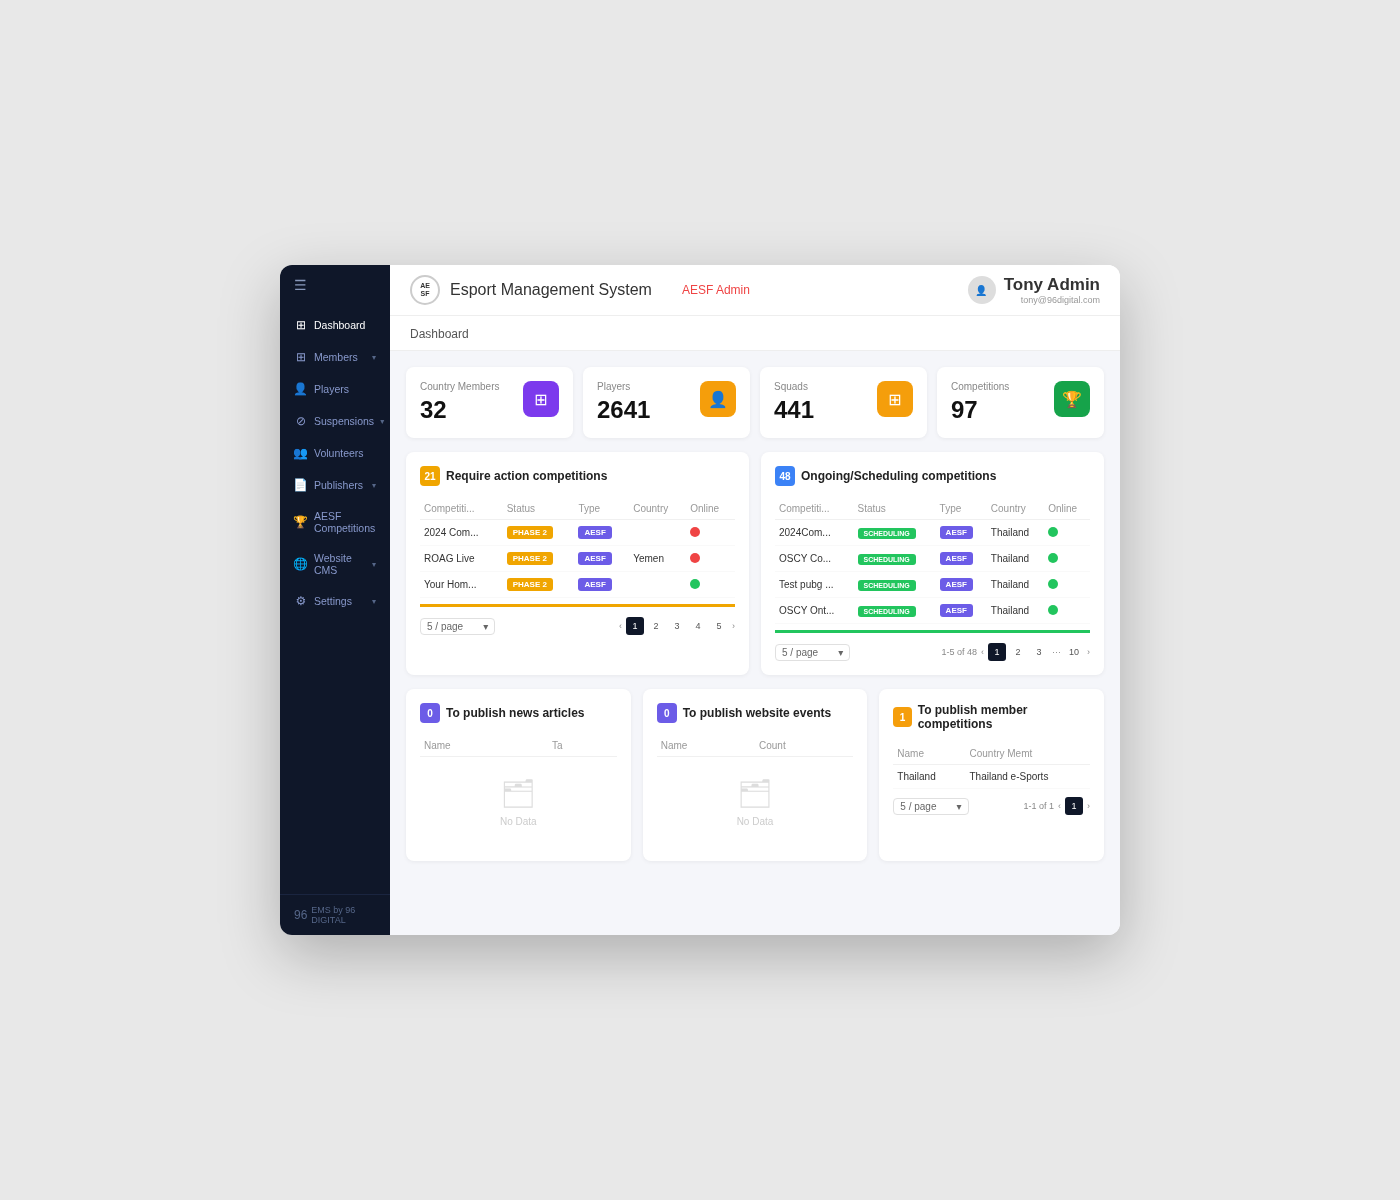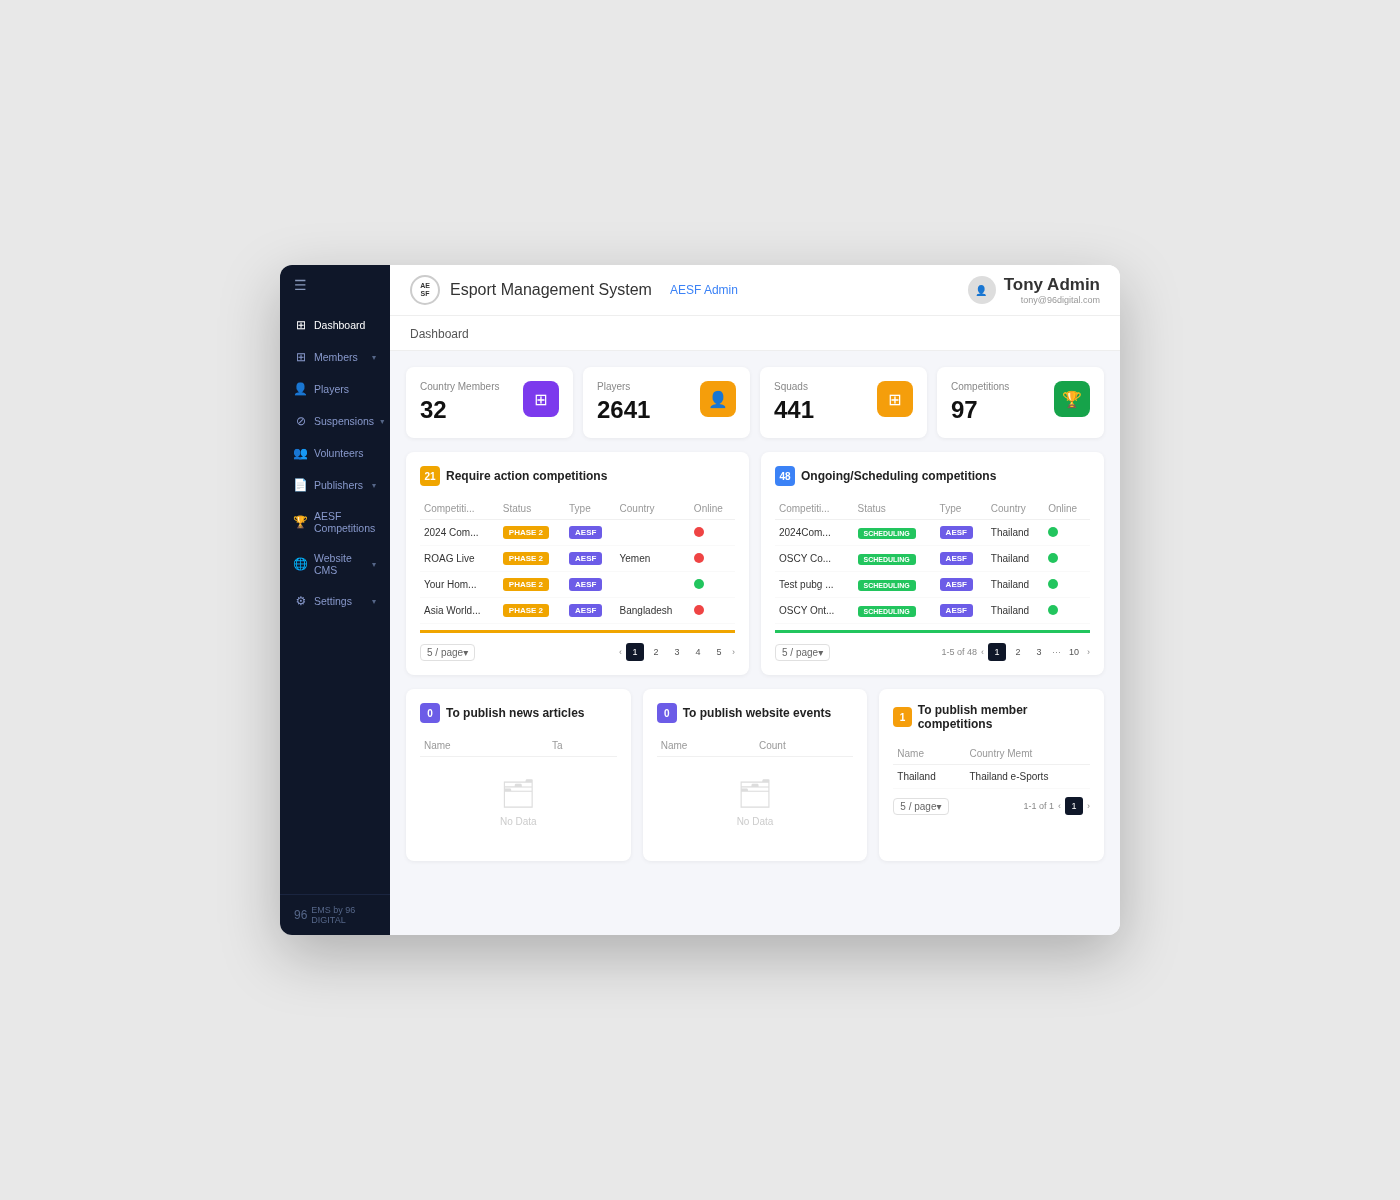--- a/index.html
+++ b/index.html
@@ -105,7 +105,7 @@
       flex-shrink: 0;
     }
     .header-title { font-size: 16px; color: #333; font-weight: 500; }
-    .header-subtitle { font-size: 12px; color: #3b82f6; margin-left: 8px; }
+    .header-subtitle { font-size: 12px; color: #ef4444; margin-left: 20px; }
     .header-spacer { flex: 1; }
     .header-user {
       display: flex;

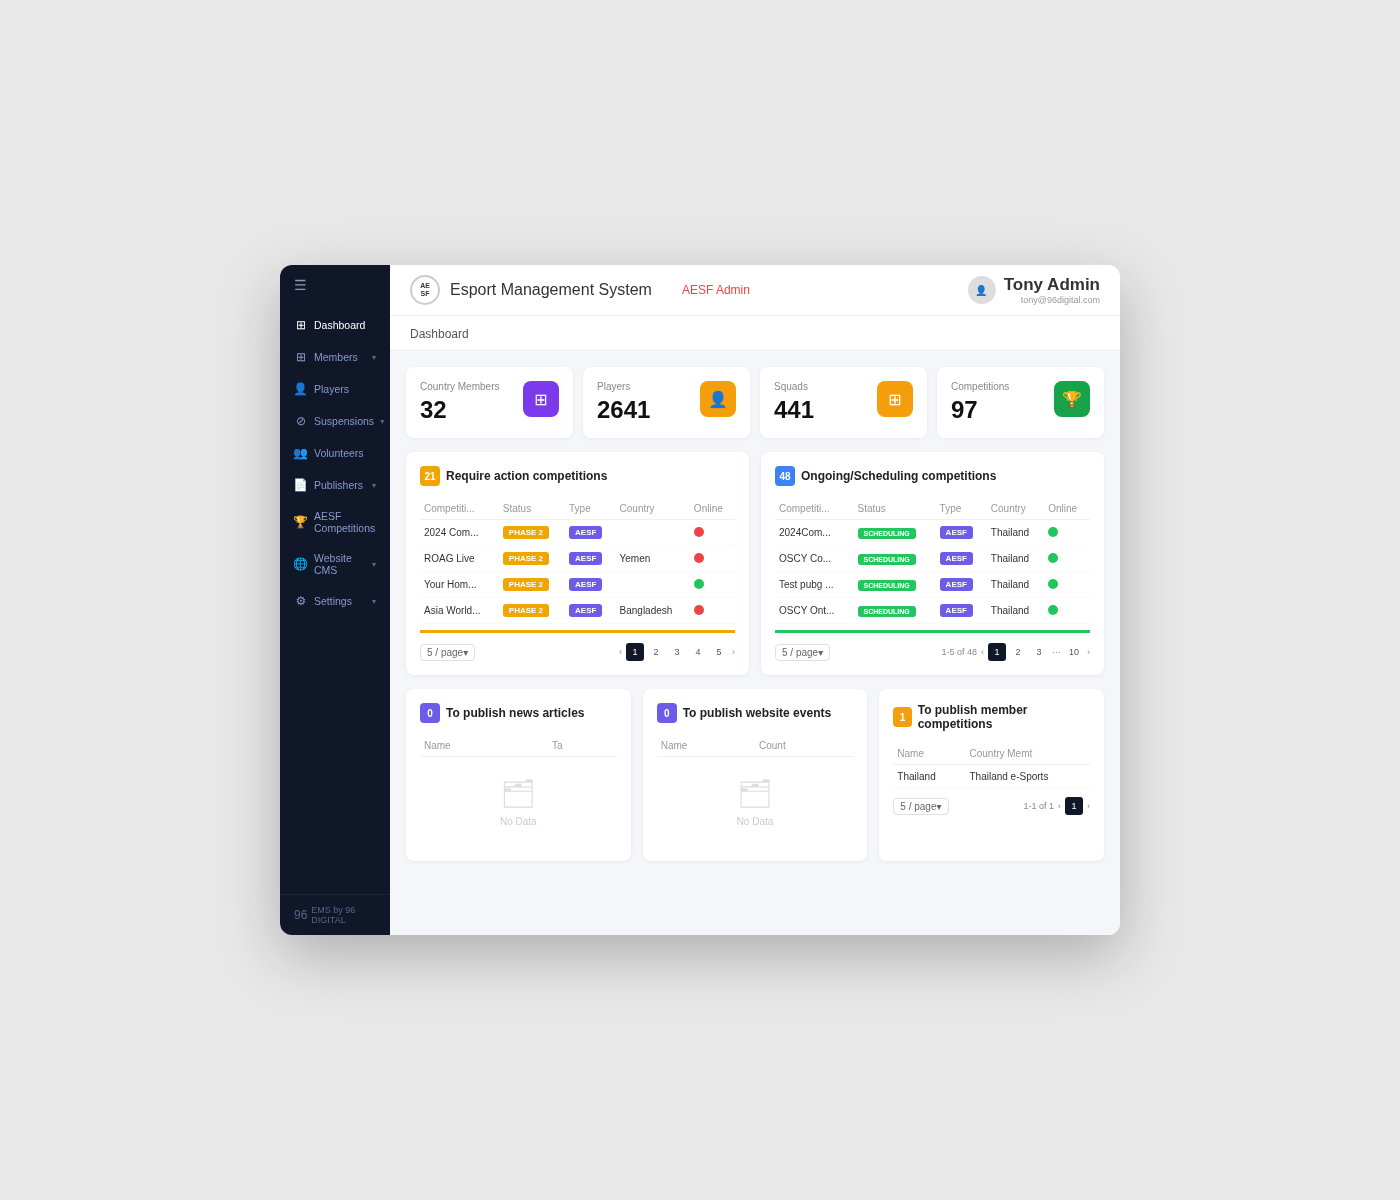--- a/index.html
+++ b/index.html
@@ -455,13 +455,6 @@
       <td><span class="badge badge-aesf">AESF</span></td>
       <td></td>
       <td><span class="online-dot dot-green"></span></td>
-    </tr>
-                    <tr>
-      <td>Asia World...</td>
-      <td><span class="badge badge-phase2">PHASE 2</span></td>
-      <td><span class="badge badge-aesf">AESF</span></td>
-      <td>Bangladesh</td>
-      <td><span class="online-dot dot-red"></span></td>
     </tr>
                   </tbody>
               </table>

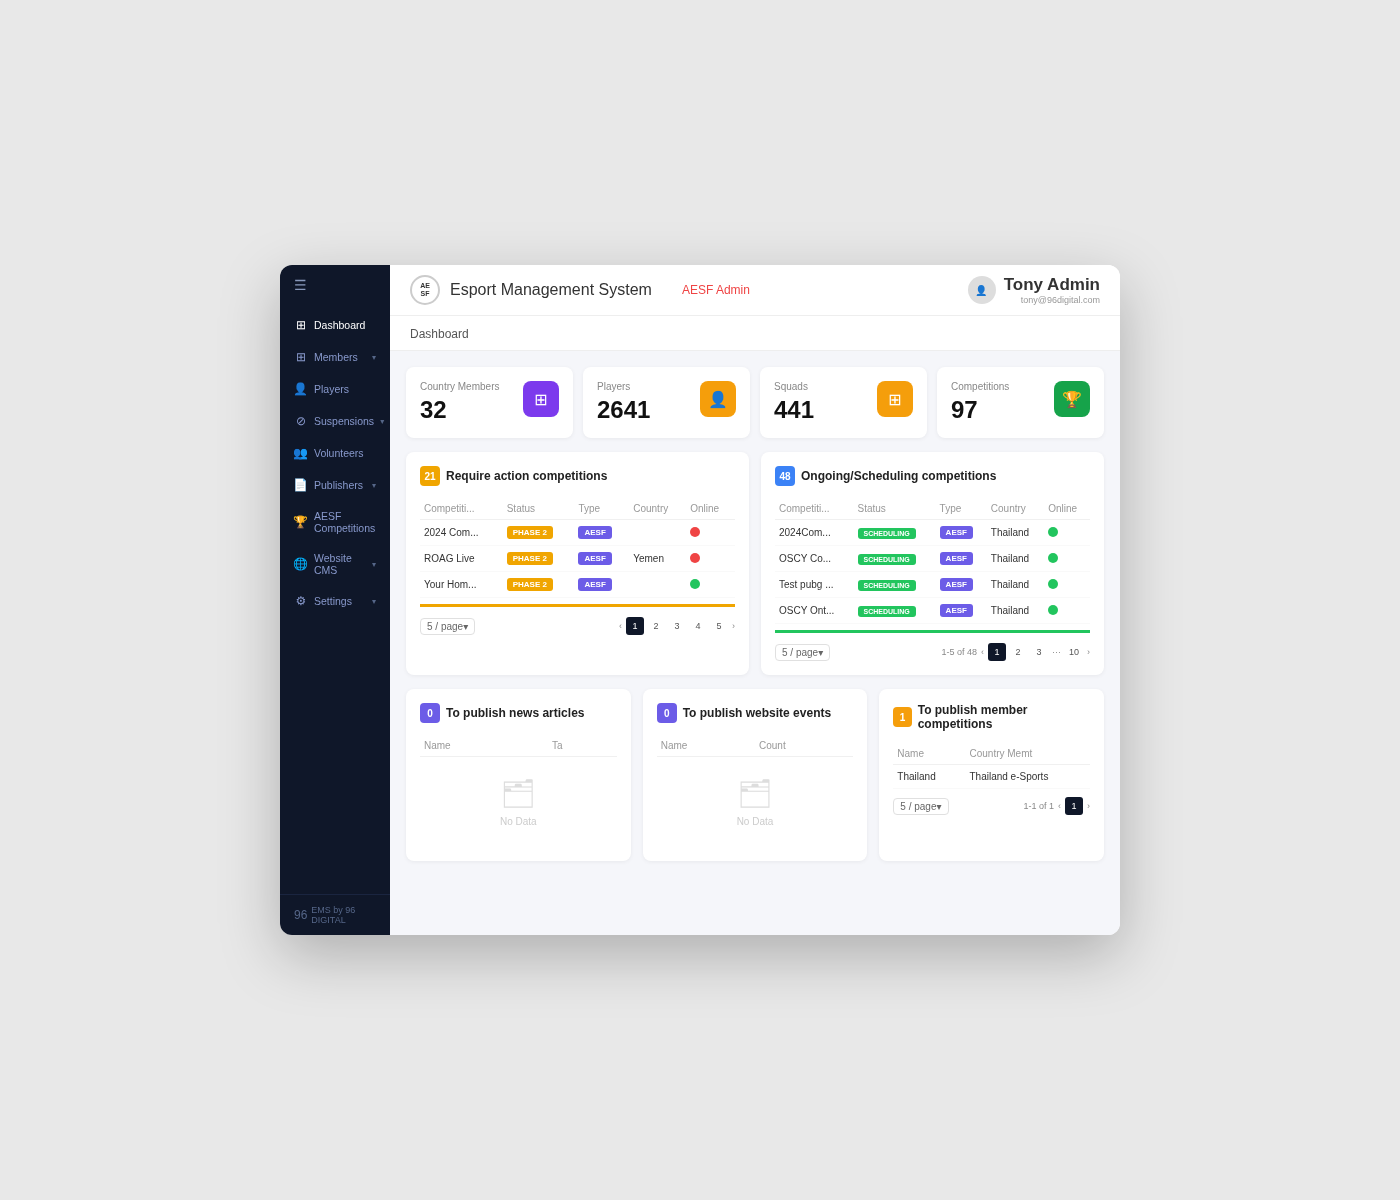--- a/index.html
+++ b/index.html
@@ -248,7 +248,7 @@
     .page-size-select {
       display: flex;
       align-items: center;
-      gap: 0;
+      gap: 20px;
       border: 1px solid #e0e0e0;
       border-radius: 4px;
       padding: 2px 6px;

